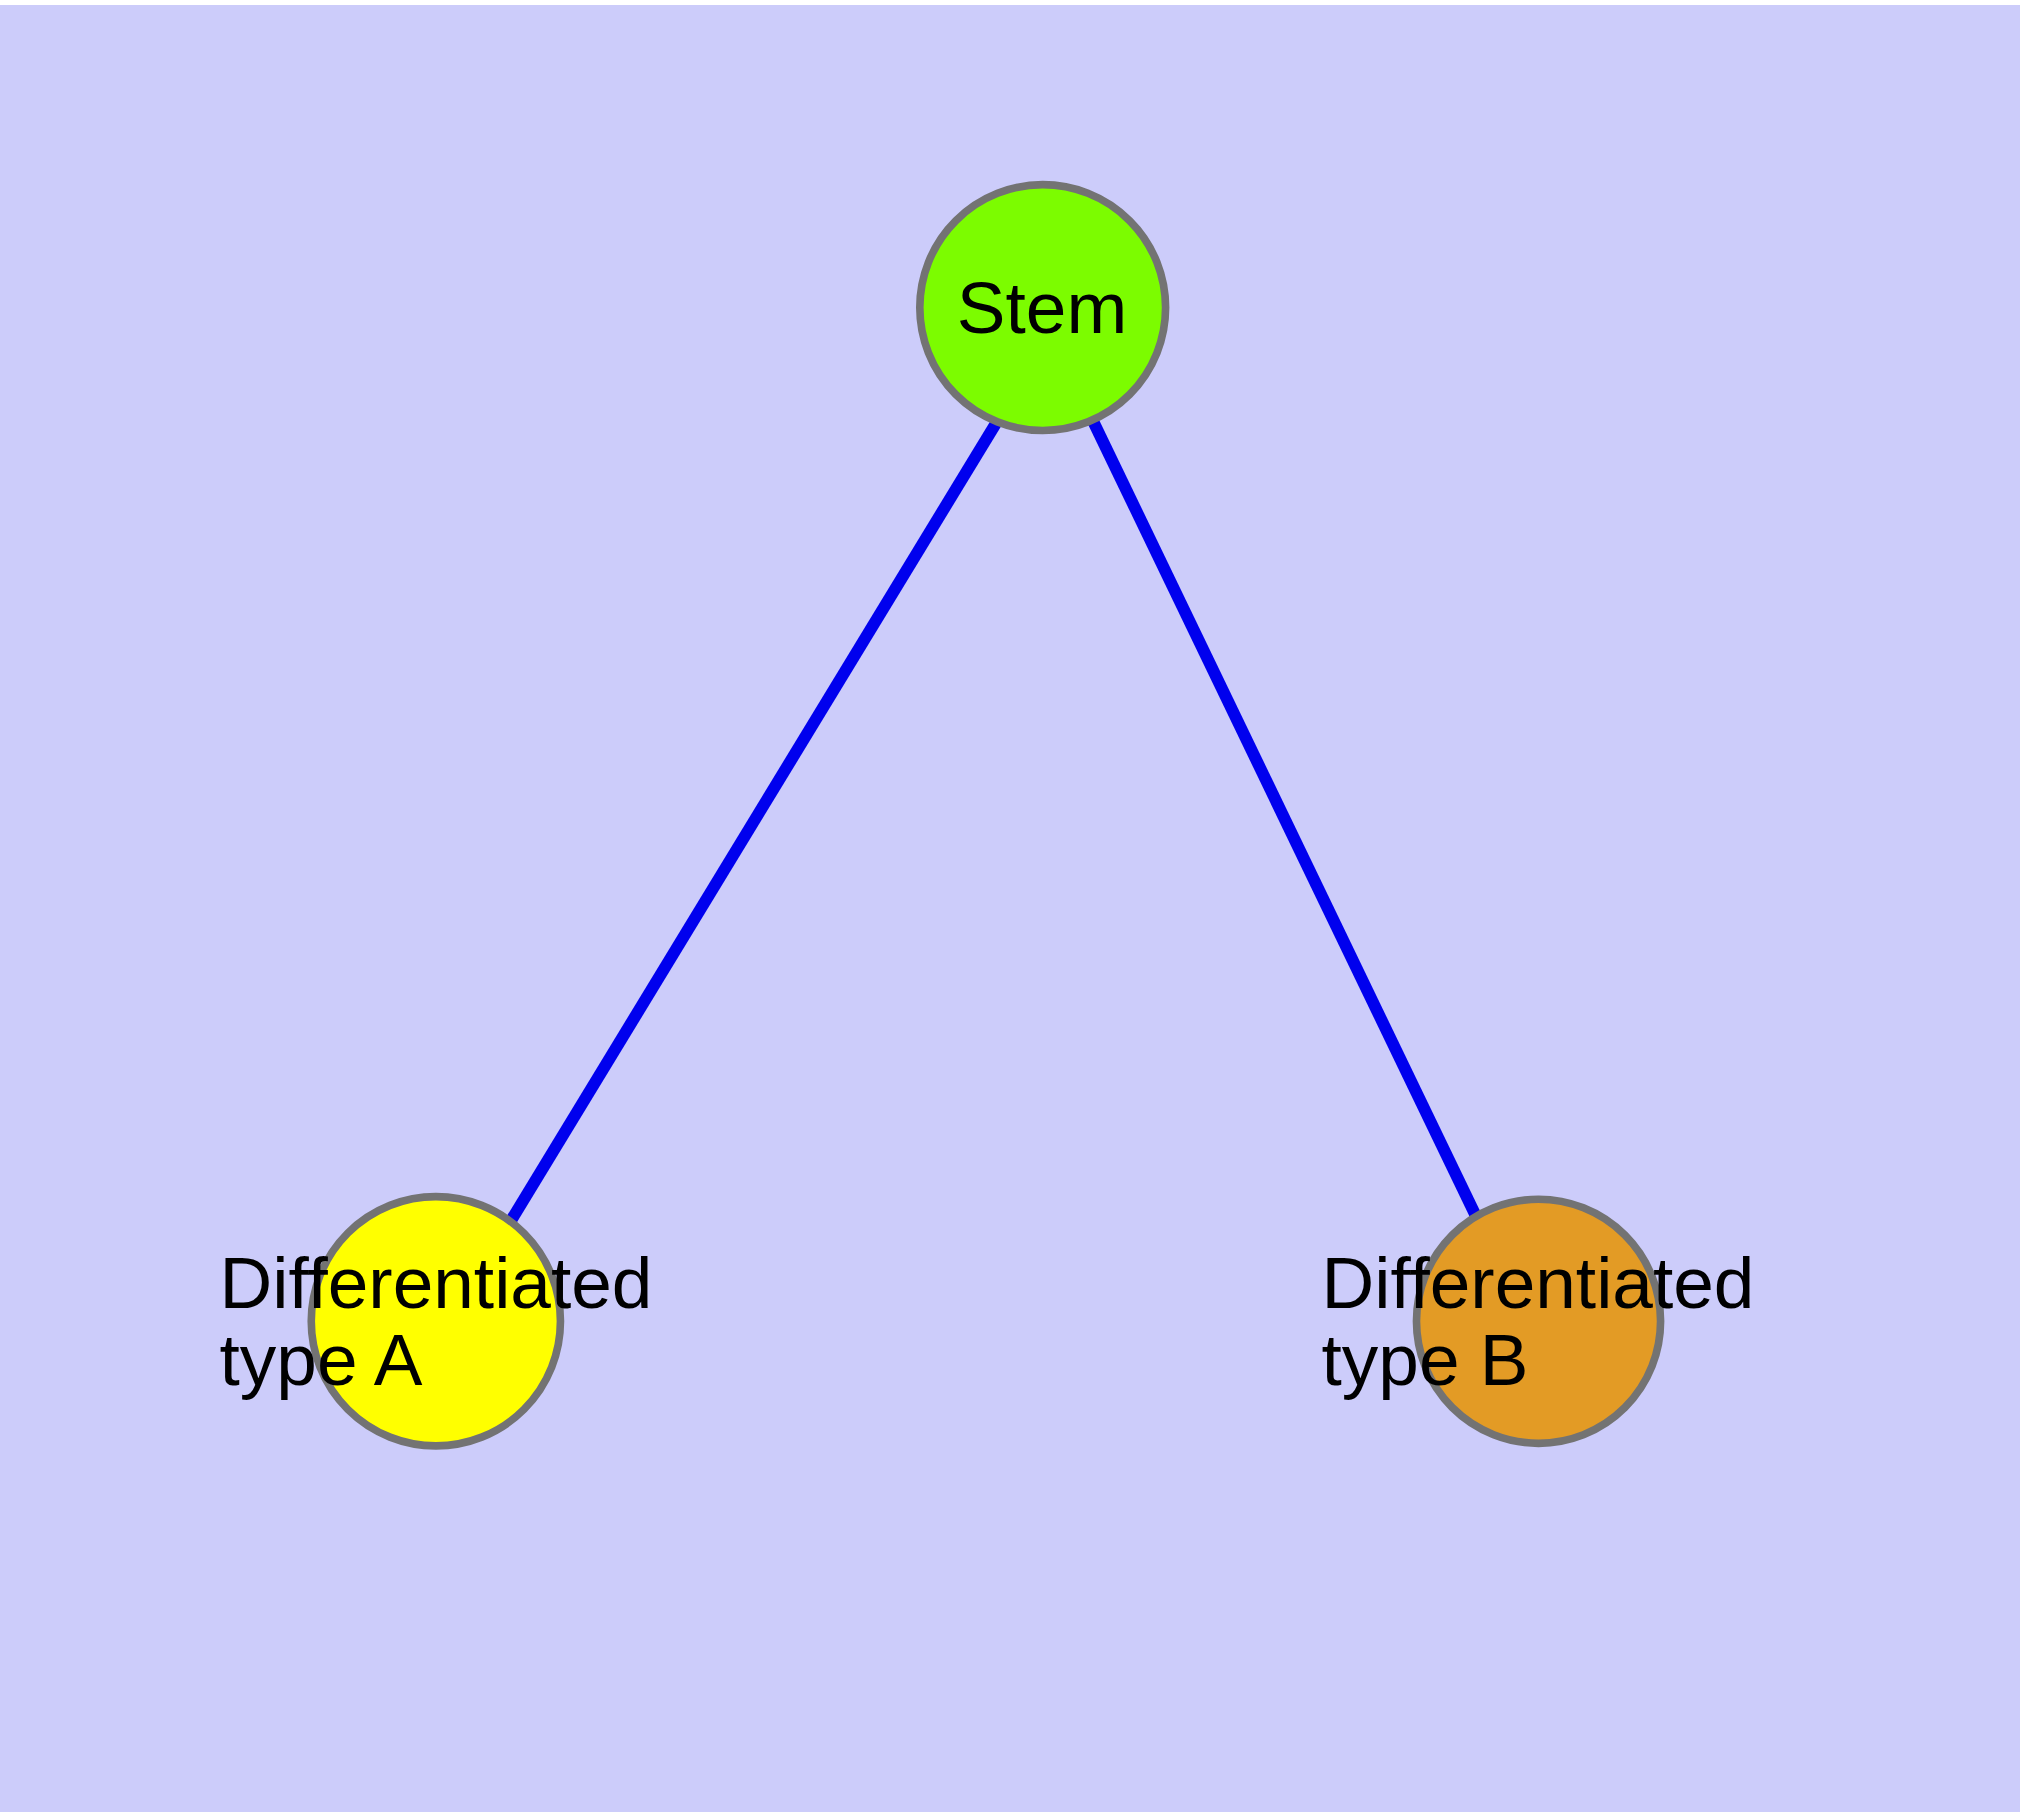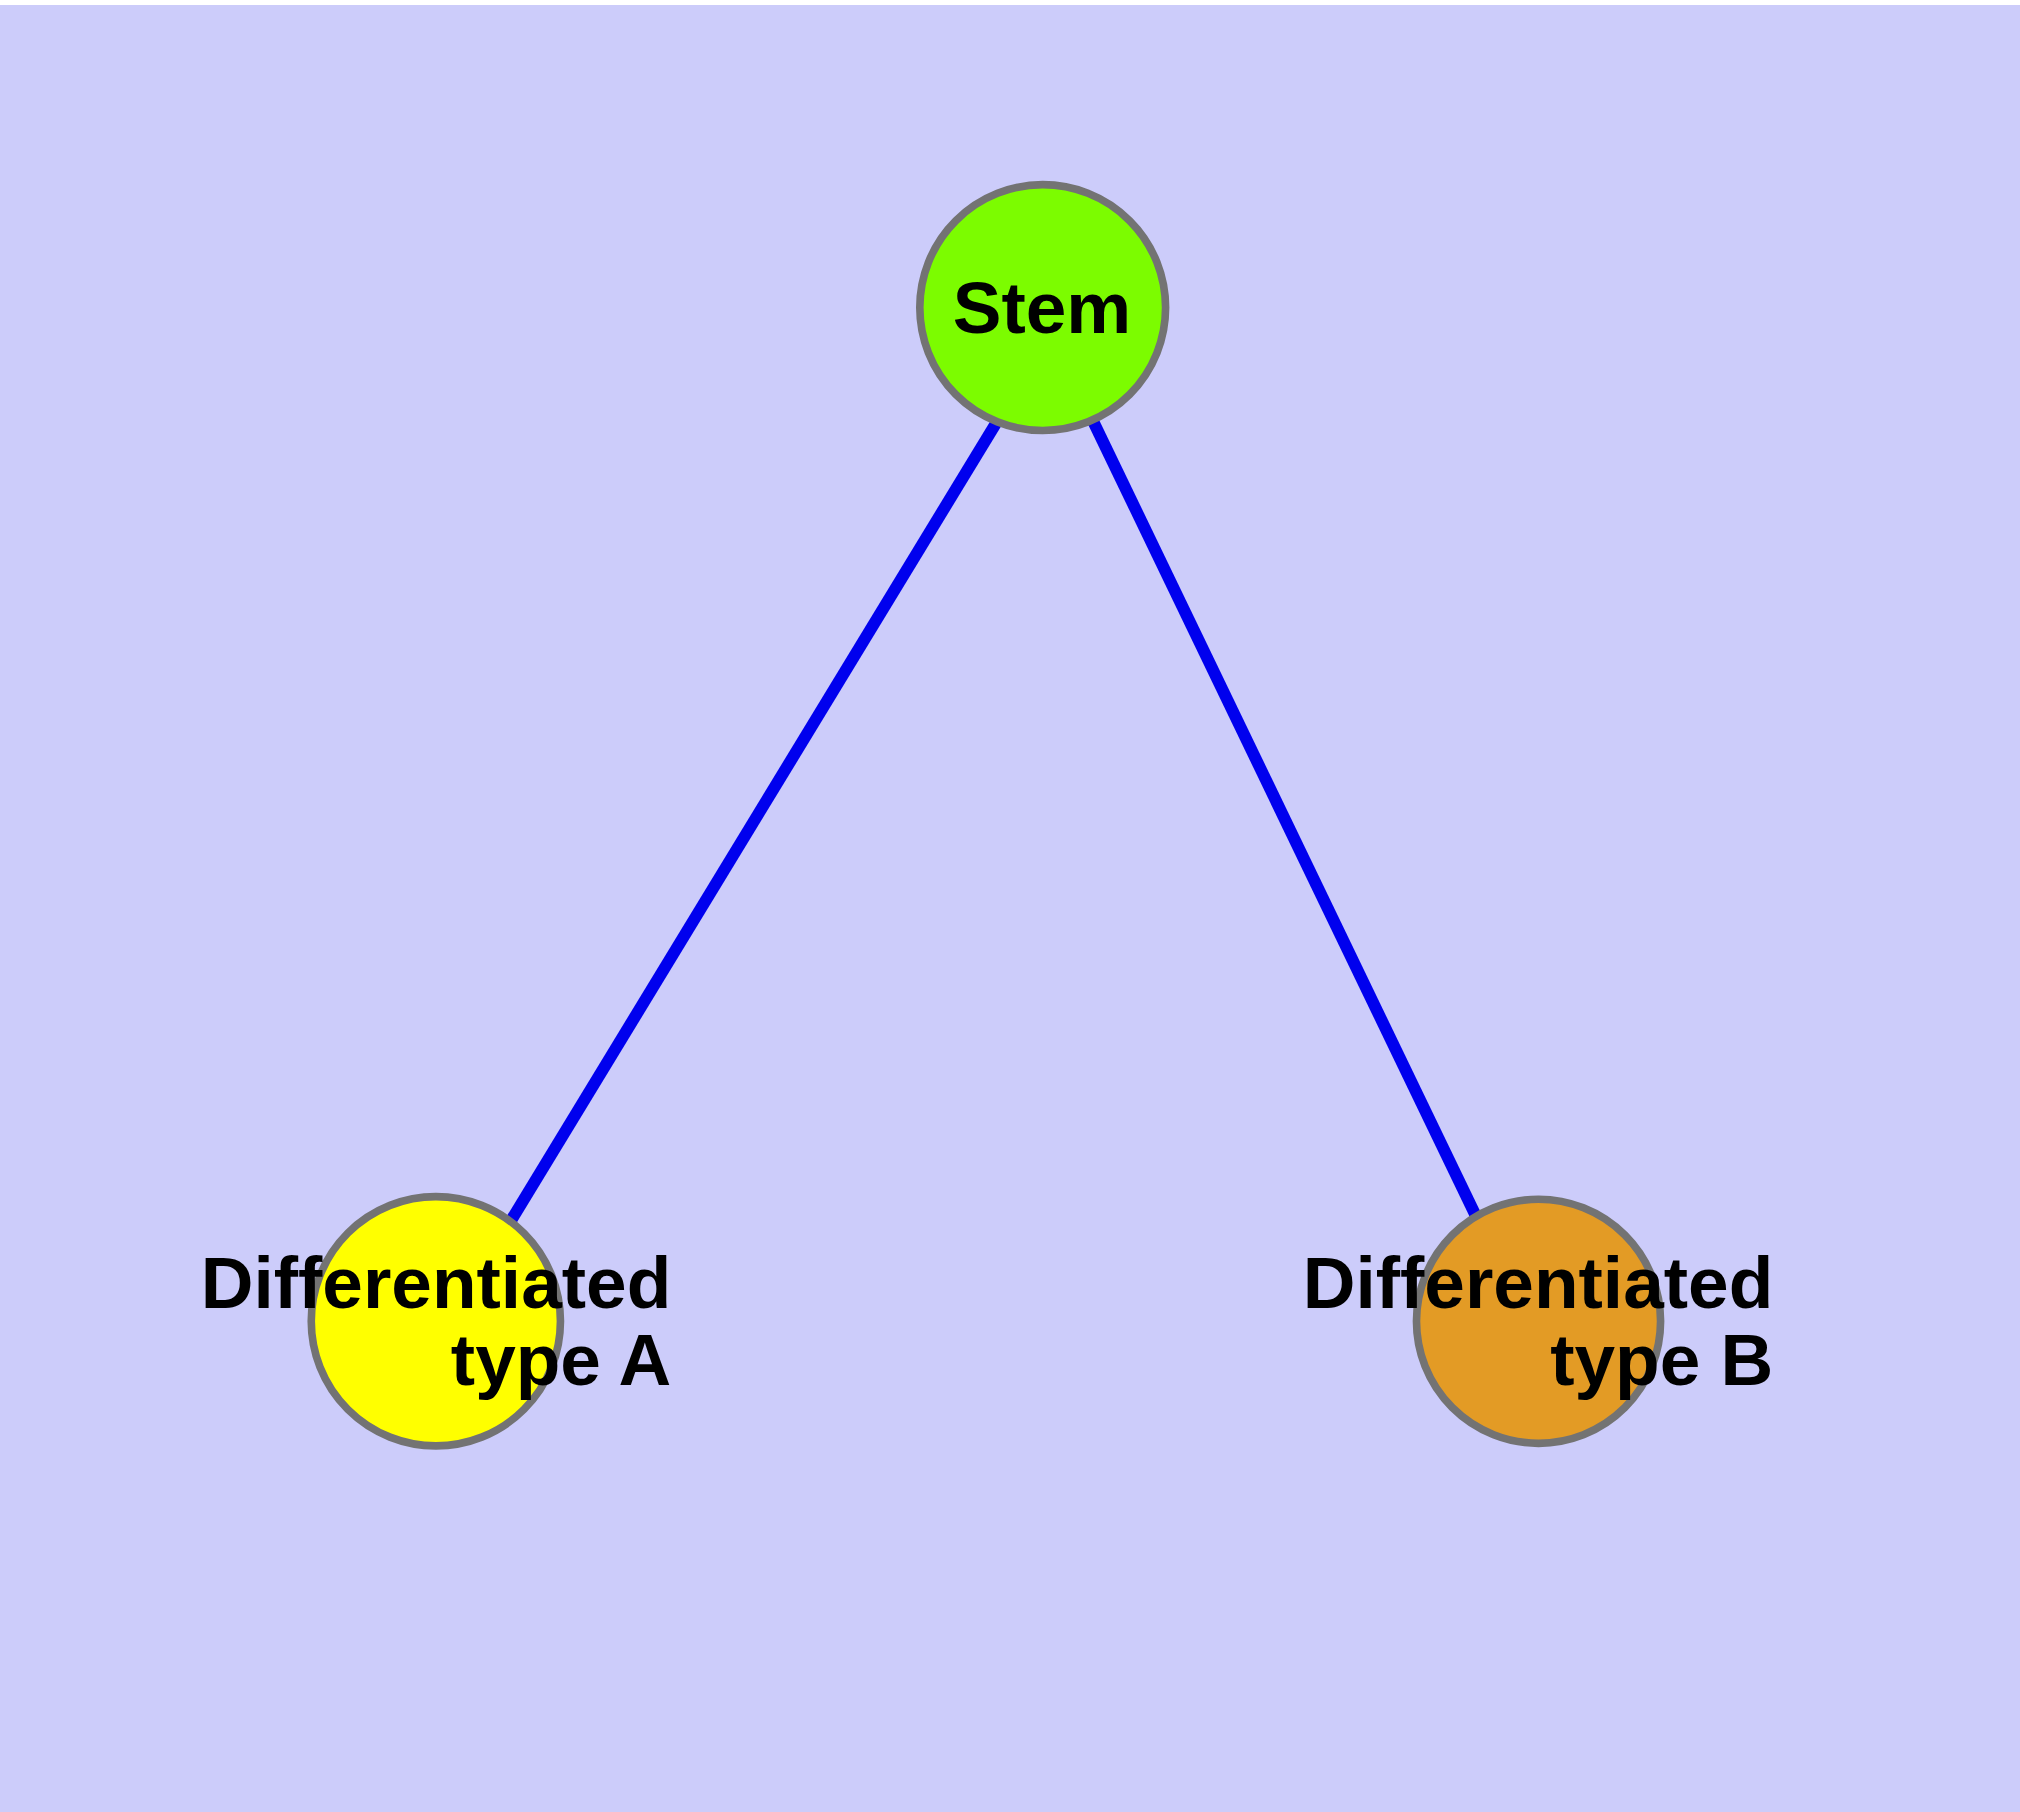--- a/index.html
+++ b/index.html
@@ -32,9 +32,9 @@
   }
   .node-label {
     position: absolute;
-    text-align: right;
+    text-align: left;
     color: #000000;
-    font-weight: bold;
+    font-weight: normal;
     line-height: 1.06;
     white-space: pre;
     pointer-events: none;

